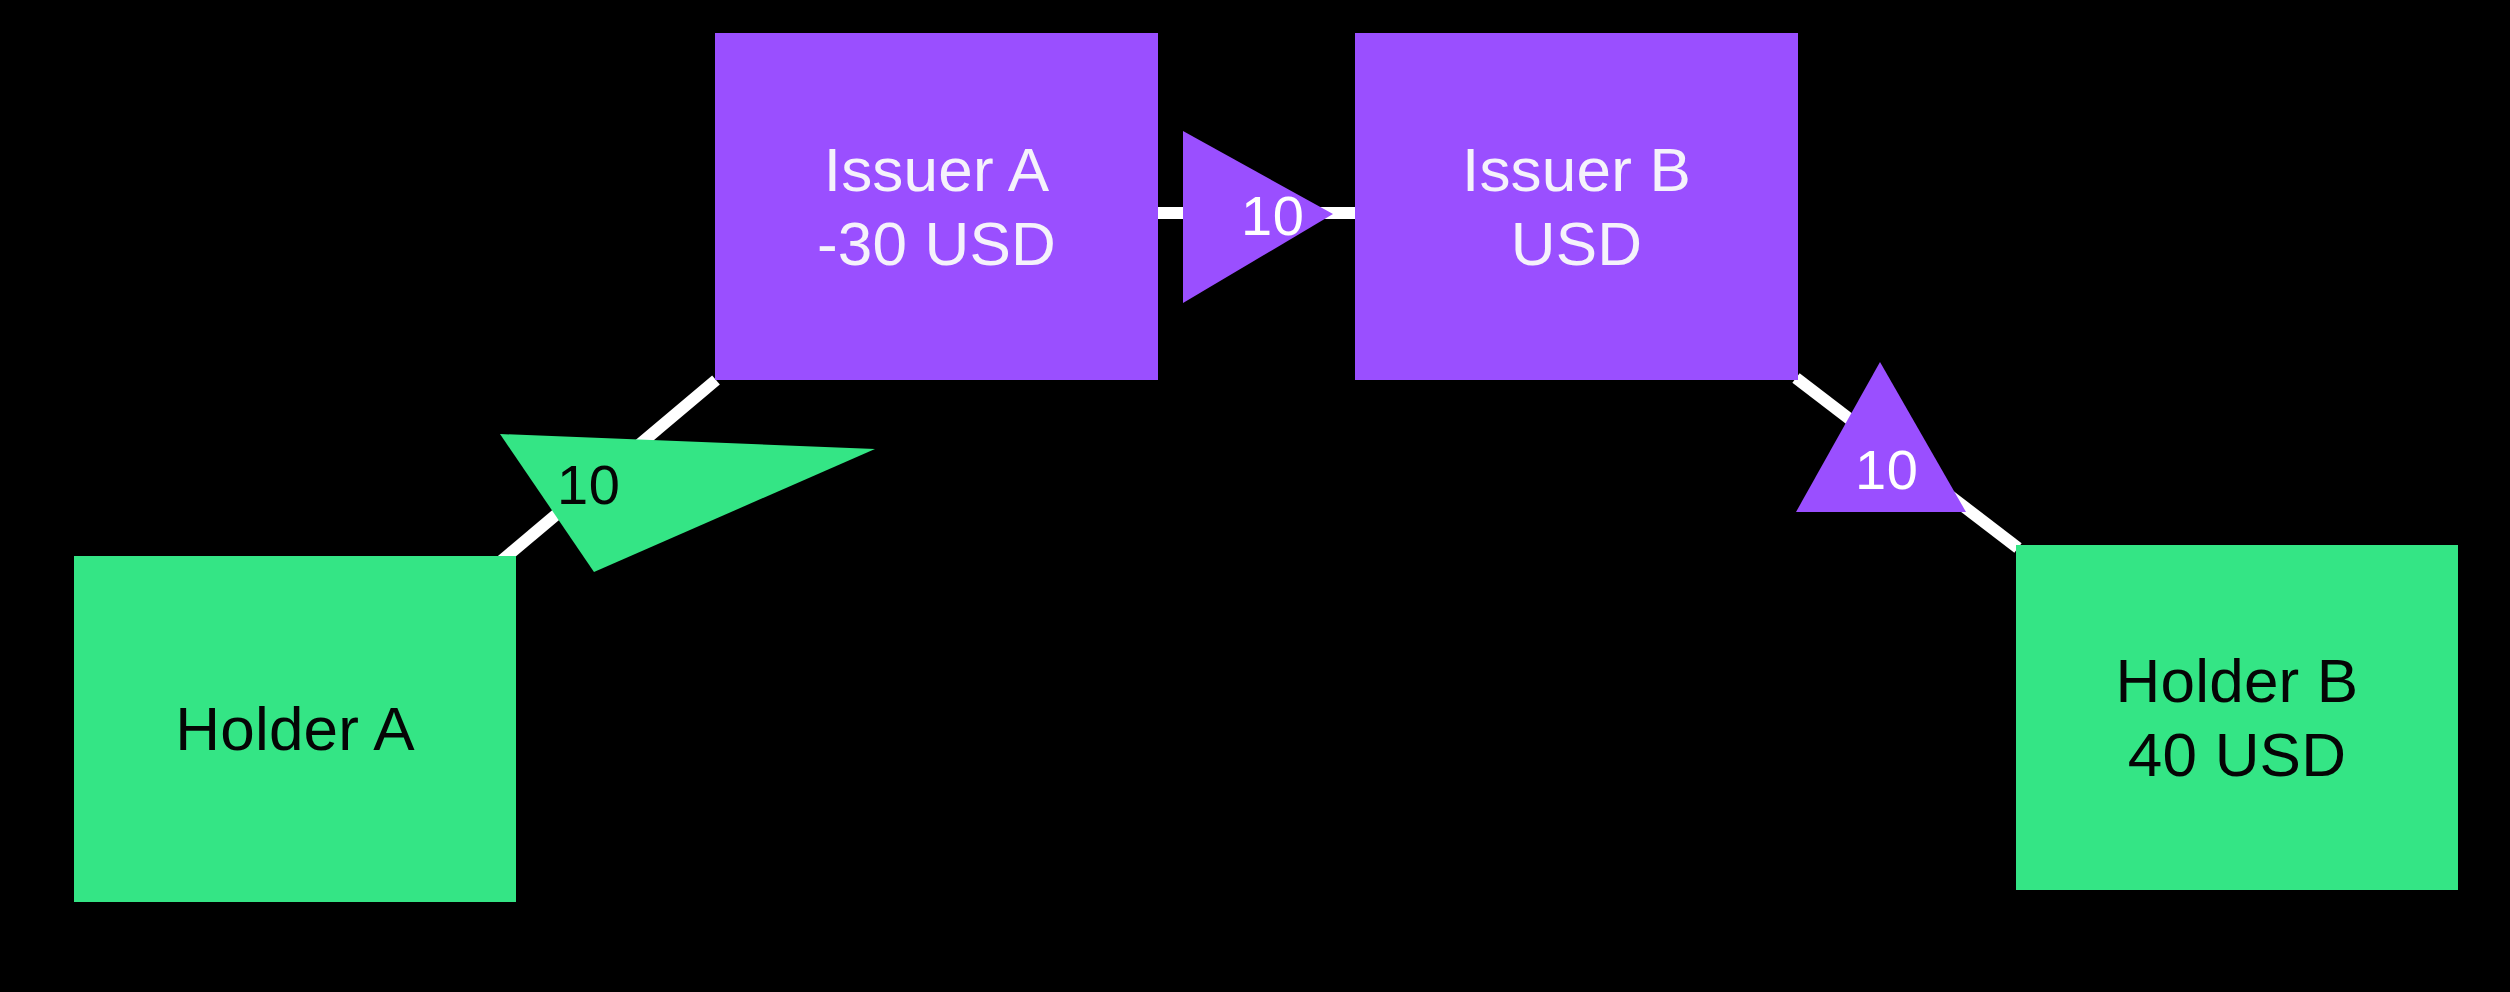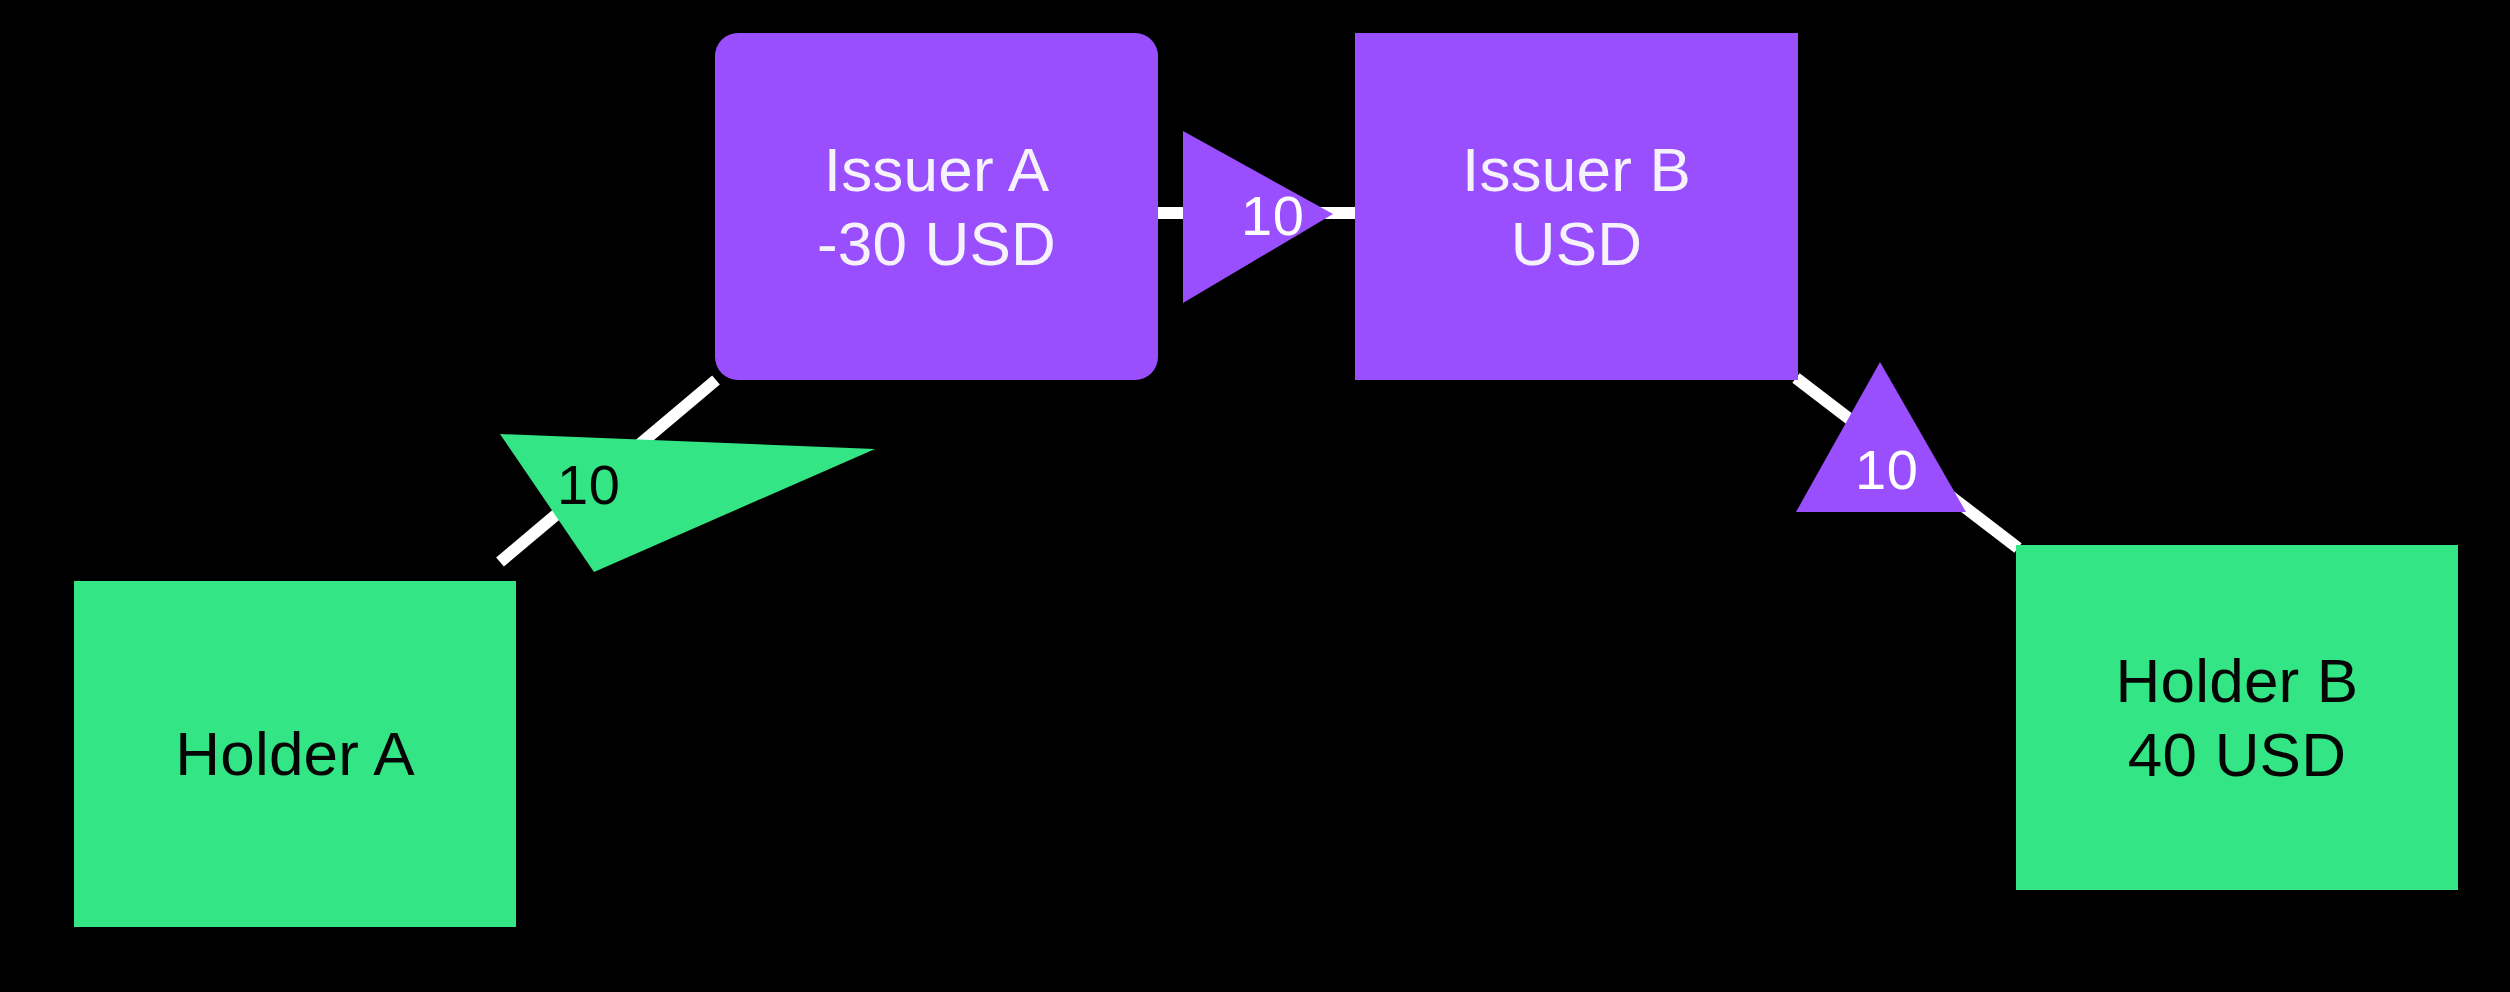--- a/index.html
+++ b/index.html
@@ -52,7 +52,7 @@
     color: #050505;
     font-size: 62px;
   }
-  #node-issuer-a { left: 715px;  top: 33px;  width: 443px; height: 347px; border-radius: 23px; }
+  #node-issuer-a { left: 715px;  top: 33px;  width: 443px; height: 347px; }
   #node-issuer-b { left: 1355px; top: 33px;  width: 443px; height: 347px; align-items: center; }
   #node-holder-a { left: 74px;   top: 556px; width: 442px; height: 346px; margin-top: 25px; }
   #node-holder-b { left: 2016px; top: 545px; width: 442px; height: 345px; }

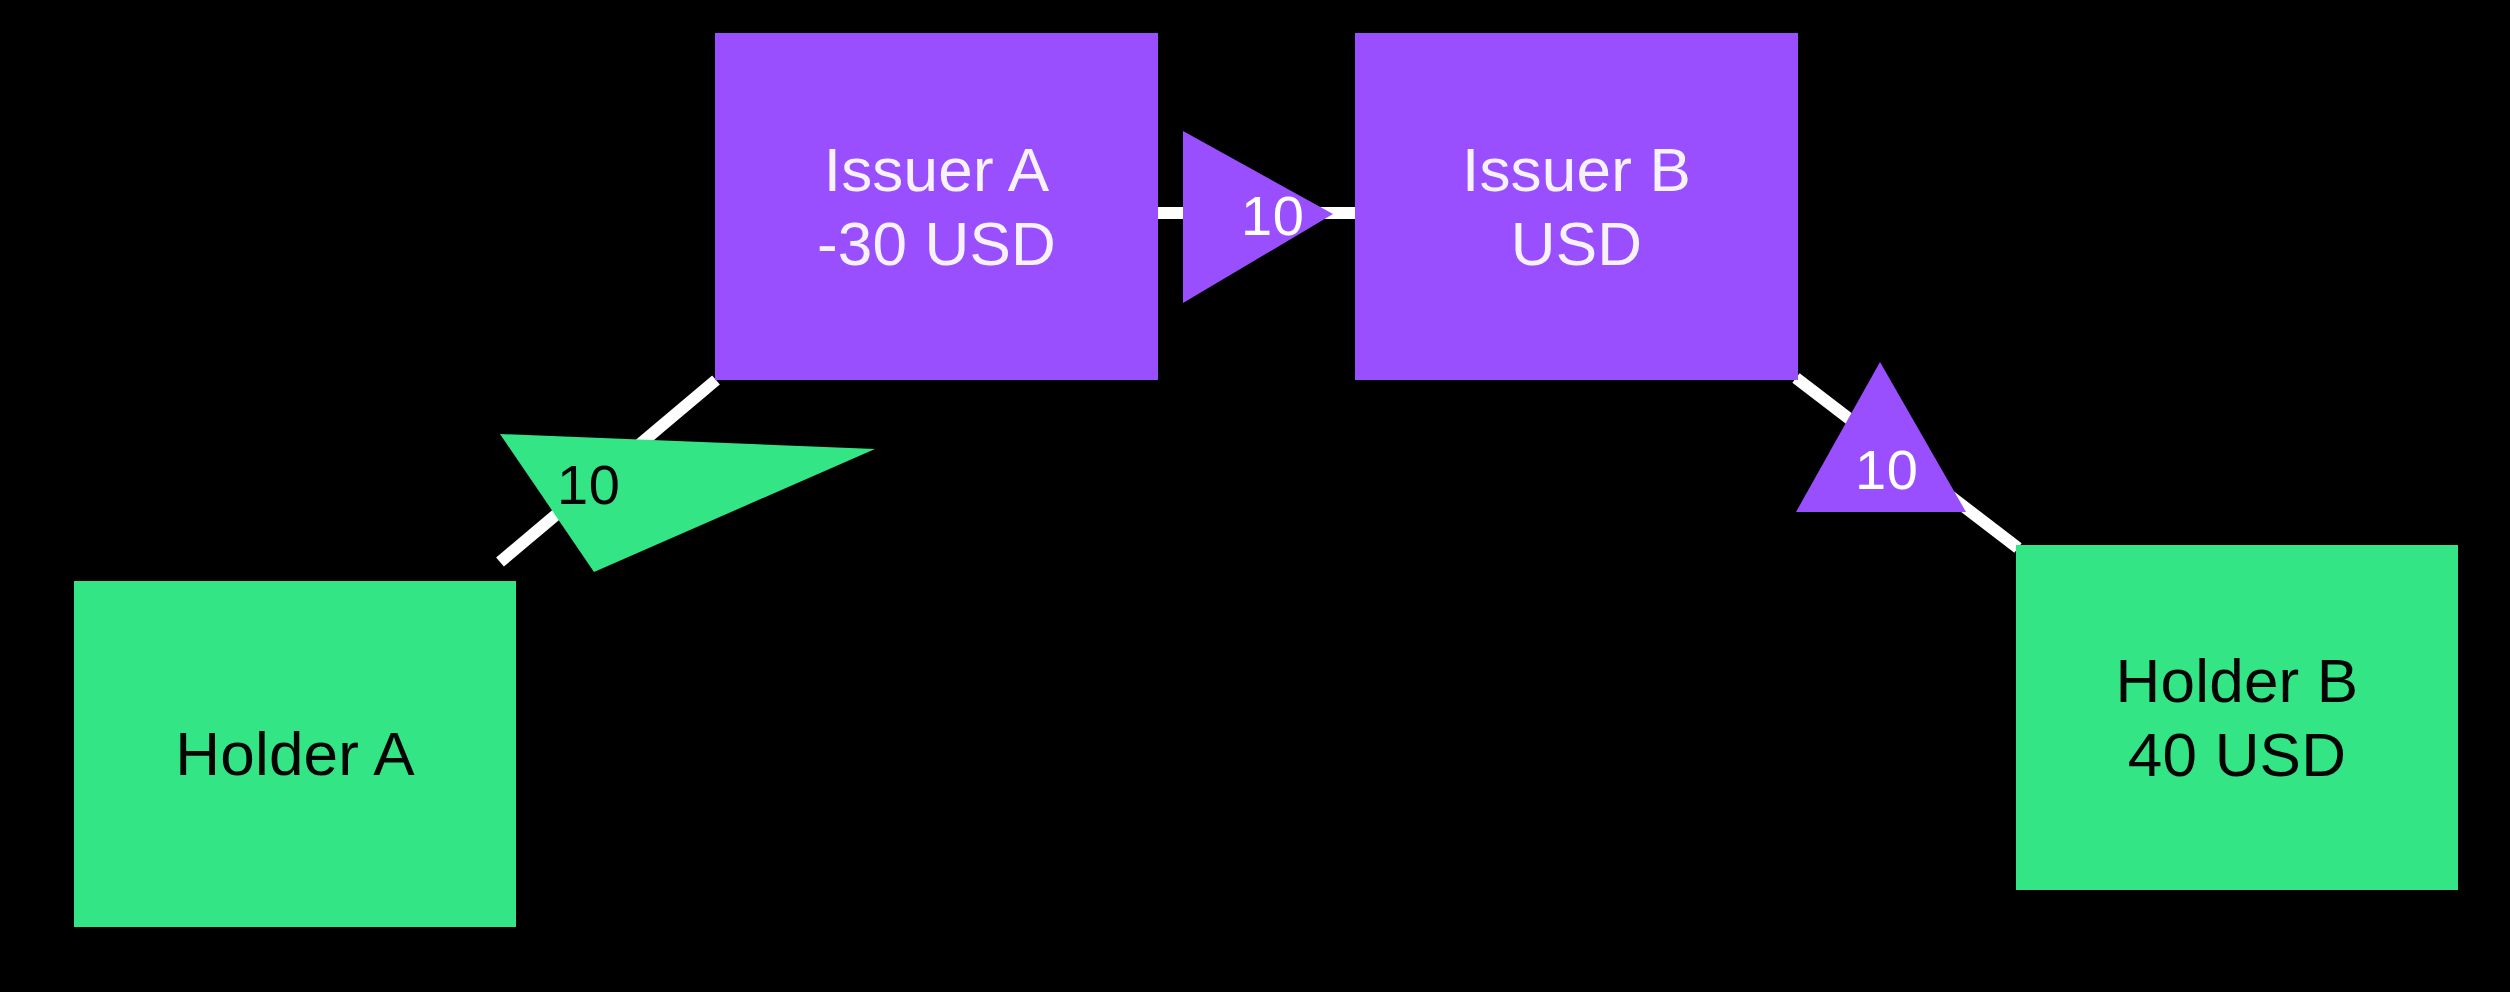--- a/index.html
+++ b/index.html
@@ -54,7 +54,7 @@
   }
   #node-issuer-a { left: 715px;  top: 33px;  width: 443px; height: 347px; }
   #node-issuer-b { left: 1355px; top: 33px;  width: 443px; height: 347px; align-items: center; }
-  #node-holder-a { left: 74px;   top: 556px; width: 442px; height: 346px; margin-top: 25px; }
+  #node-holder-a { left: 74px;   top: 556px; width: 442px; height: 346px; }
   #node-holder-b { left: 2016px; top: 545px; width: 442px; height: 345px; }
 
   .edge-label {

